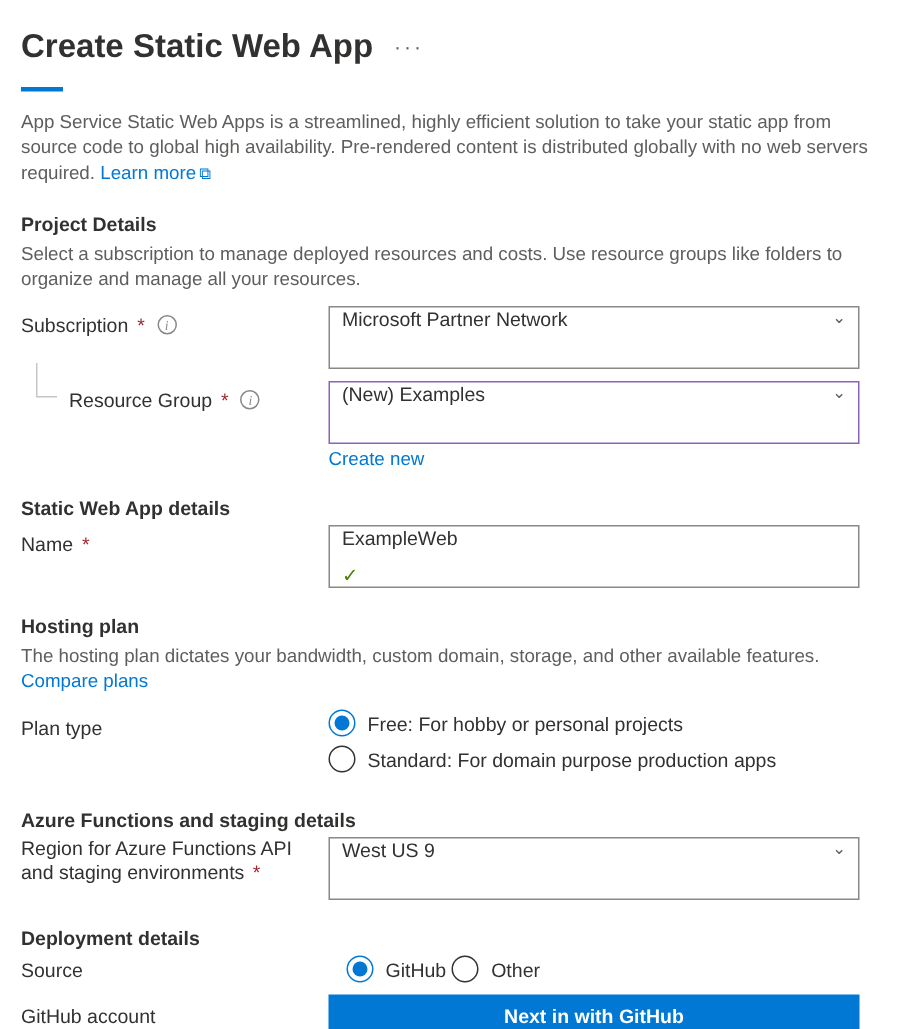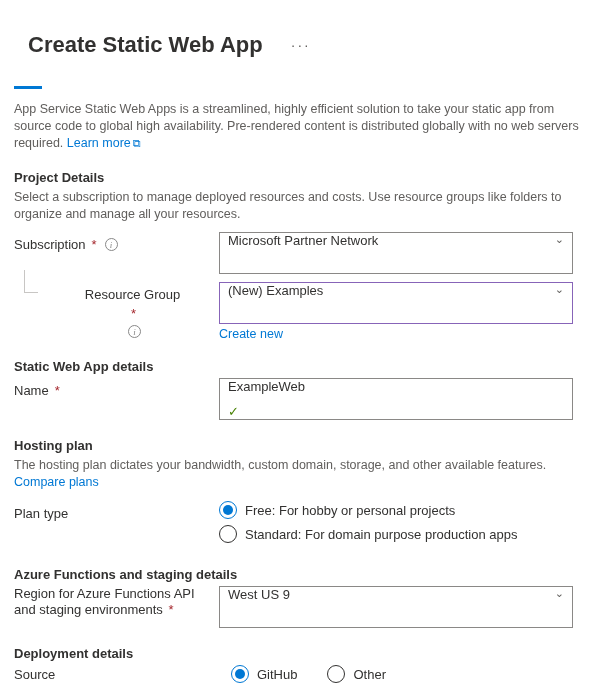--- a/index.html
+++ b/index.html
@@ -17,7 +17,7 @@
   h1.title {
     font-size: 22px;
     font-weight: 600;
-    margin: 14px;
+    margin: 0;
     display: inline-block;
     color: #323130;
   }

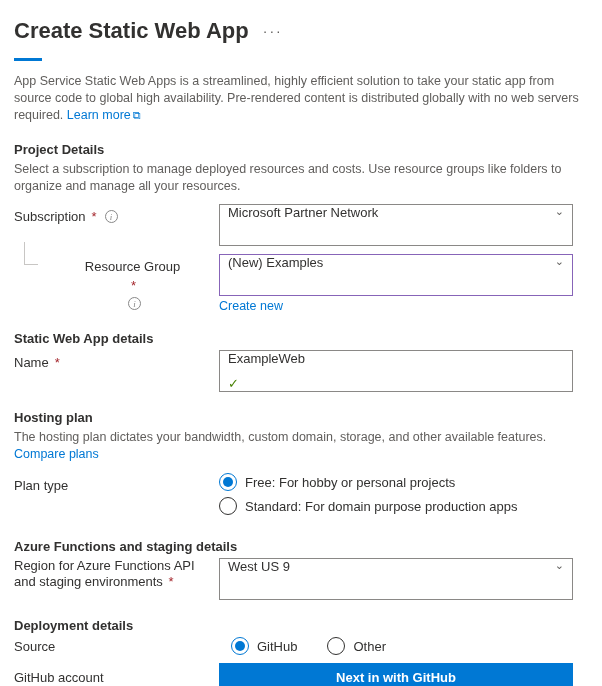--- a/index.html
+++ b/index.html
@@ -36,7 +36,7 @@
   .row { display: flex; align-items: flex-start; margin-bottom: 8px; }
   .row.aligncenter { align-items: center; }
   .label-col { width: 205px; flex-shrink: 0; padding-top: 5px; font-size: 13px; color: #323130; display:flex; align-items:center; gap:4px;}
-  .label-col.indent { padding-left: 32px; position: relative; flex-direction: column; }
+  .label-col.indent { padding-left: 32px; position: relative; }
   .label-col.indent::before {
     content: ""; position: absolute; left: 10px; top: -12px; width: 1px; height: 22px; background: #c8c6c4;
   }

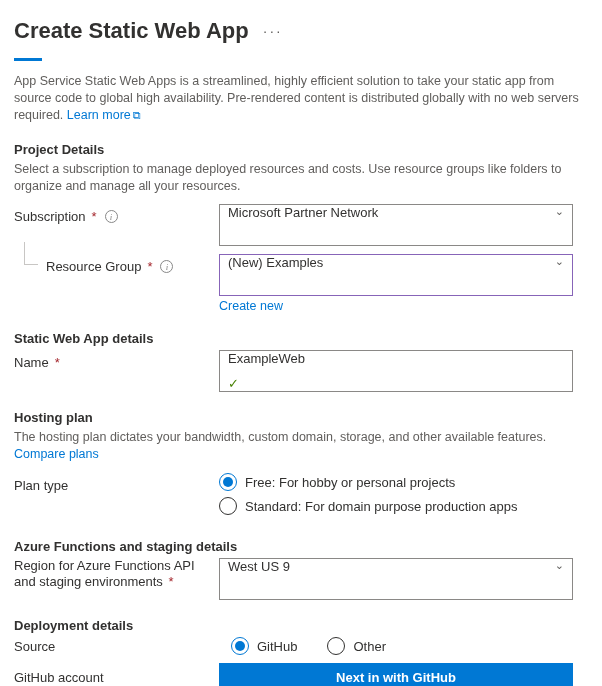--- a/index.html
+++ b/index.html
@@ -67,7 +67,7 @@
   }
   .radio-outer.checked { border-color: #0078d4; }
   .radio-inner { width: 10px; height: 10px; border-radius: 50%; background: #0078d4; }
-  .radio-grp-h { display: flex; gap: 30px; align-items:center;padding-left:12px;}
+  .radio-grp-h { display: flex; gap: 4px; align-items:center;padding-left:12px;}
   .signin-btn {
     width: 354px; height: 28px; background: #0078d4; color: #fff; border: none;
     font-size: 13px; font-weight: 600; cursor: pointer; display:flex; align-items:center; justify-content:center;

